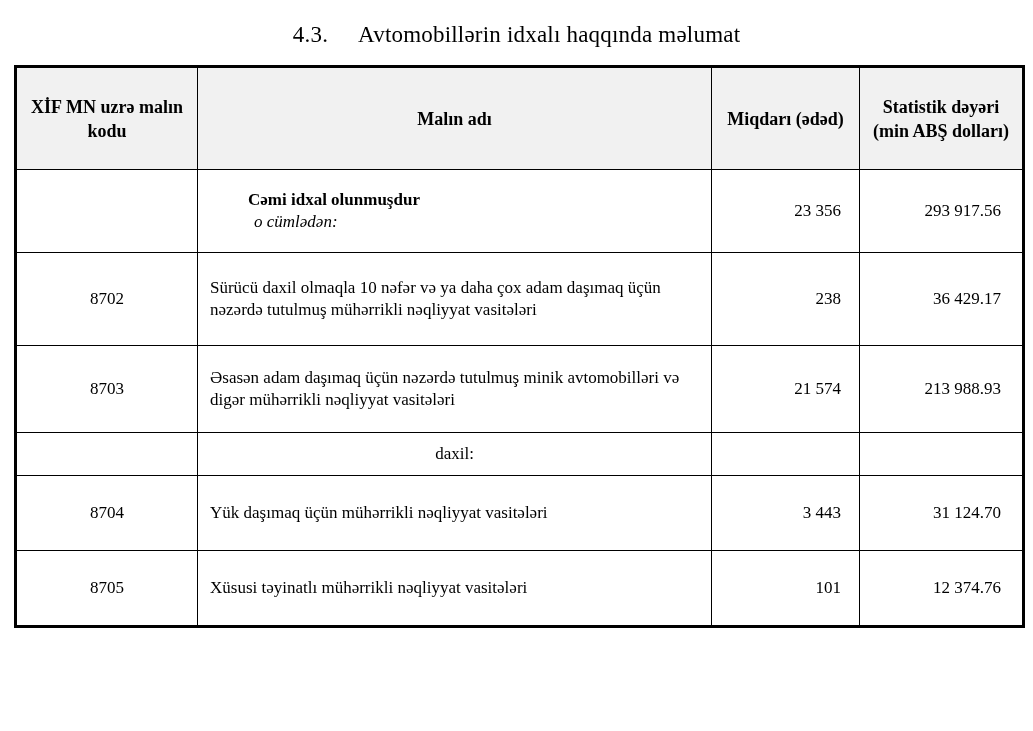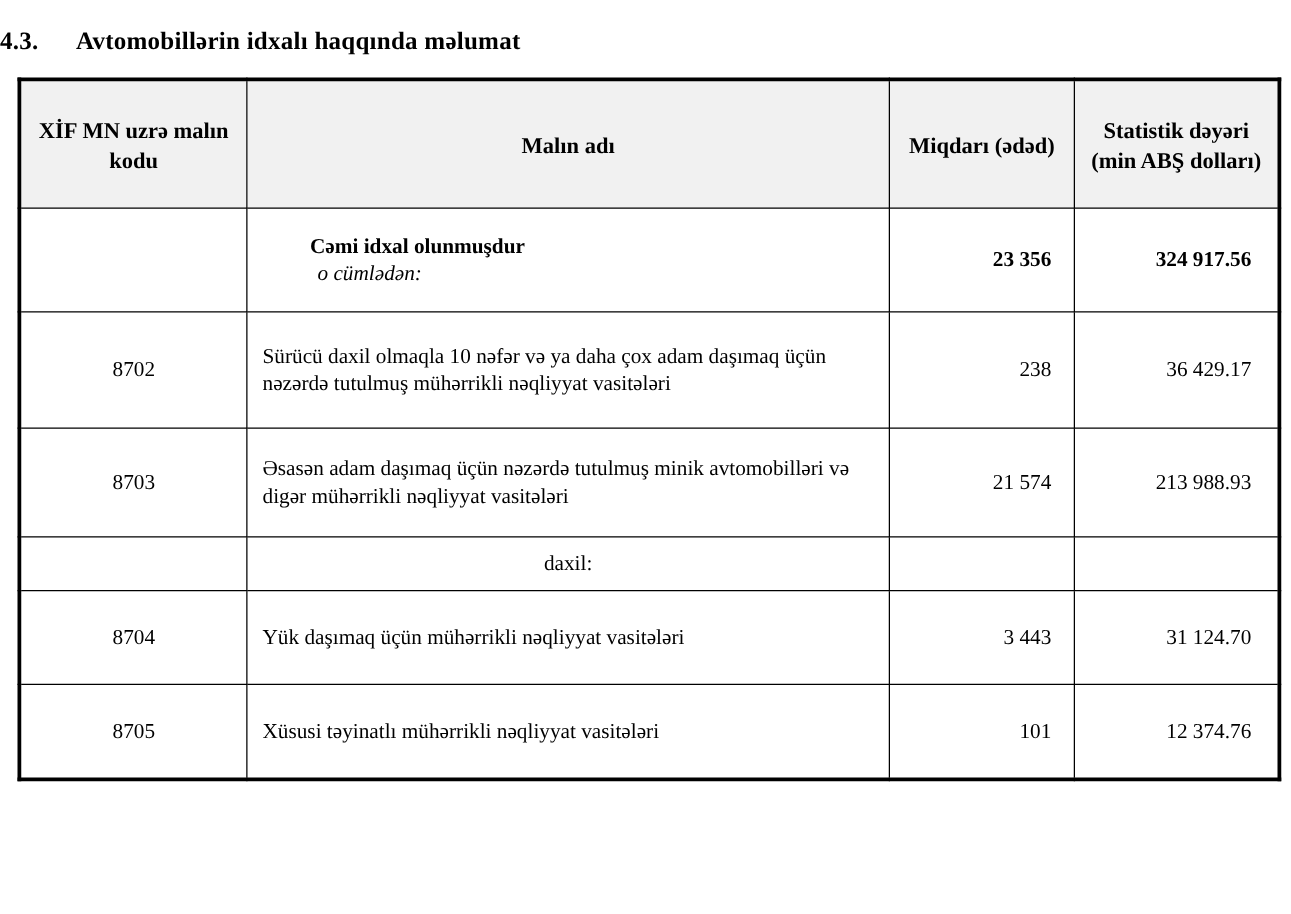--- a/index.html
+++ b/index.html
@@ -16,8 +16,9 @@
 
   .title {
     margin: 22px 0 0 0;
-    font-size: 20px;
-    font-weight: bold;
+    text-align: center;
+    font-size: 23px;
+    font-weight: normal;
     letter-spacing: 0.2px;
   }
   .title .num { margin-right: 30px; }

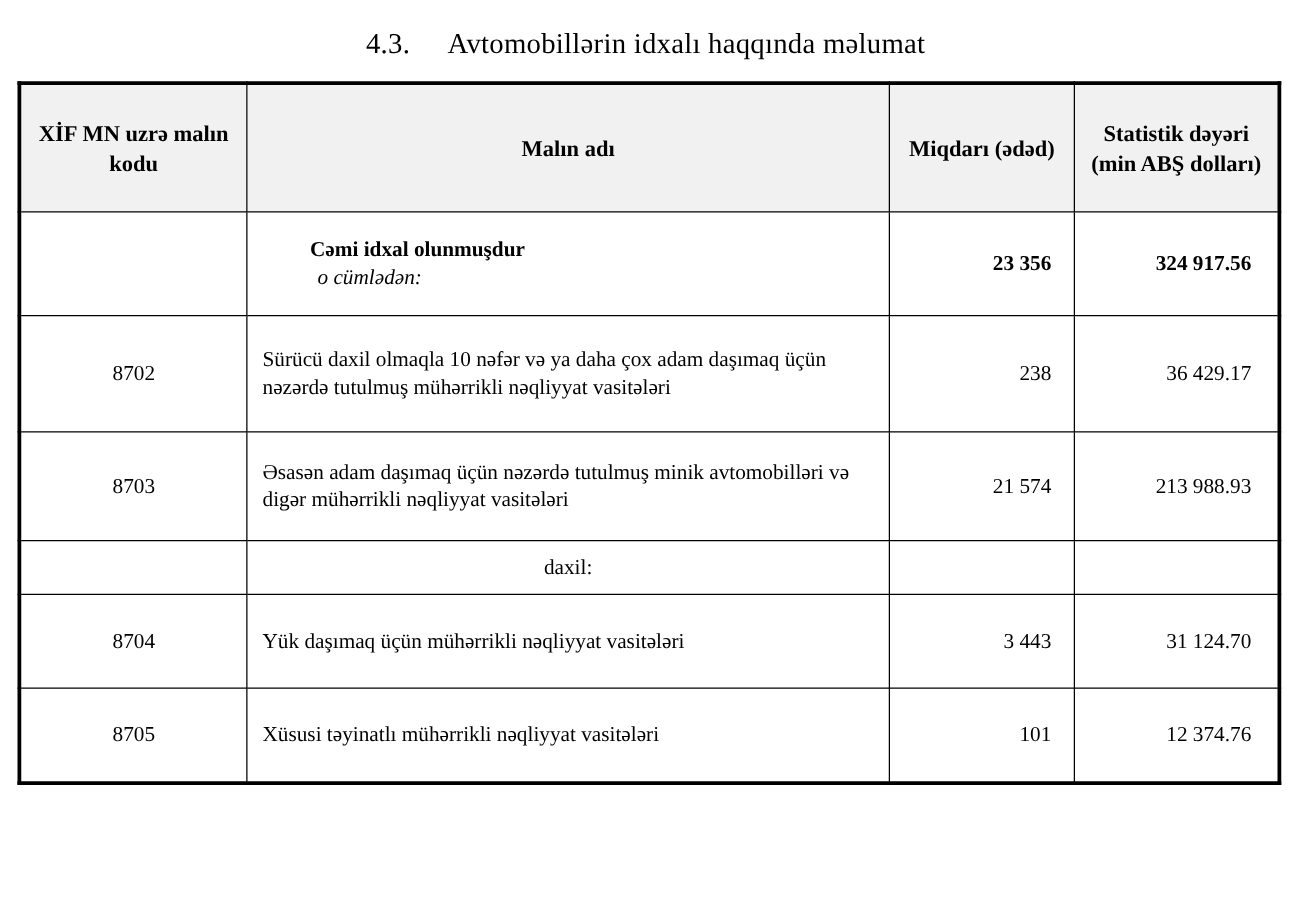--- a/index.html
+++ b/index.html
@@ -73,7 +73,7 @@
   tr.row-total td.name { padding-left: 50px; }
   tr.row-total .nm { font-weight: bold; }
   tr.row-total .sub { font-style: italic; padding-left: 6px; }
-  tr.row-total td.qty, tr.row-total td.val { font-weight: bold; }
+  tr.row-total td.qty, tr.row-total td.val { font-weight: normal; }
 
   tr.row-section td.name { text-align: center; padding-left: 10px; }
 

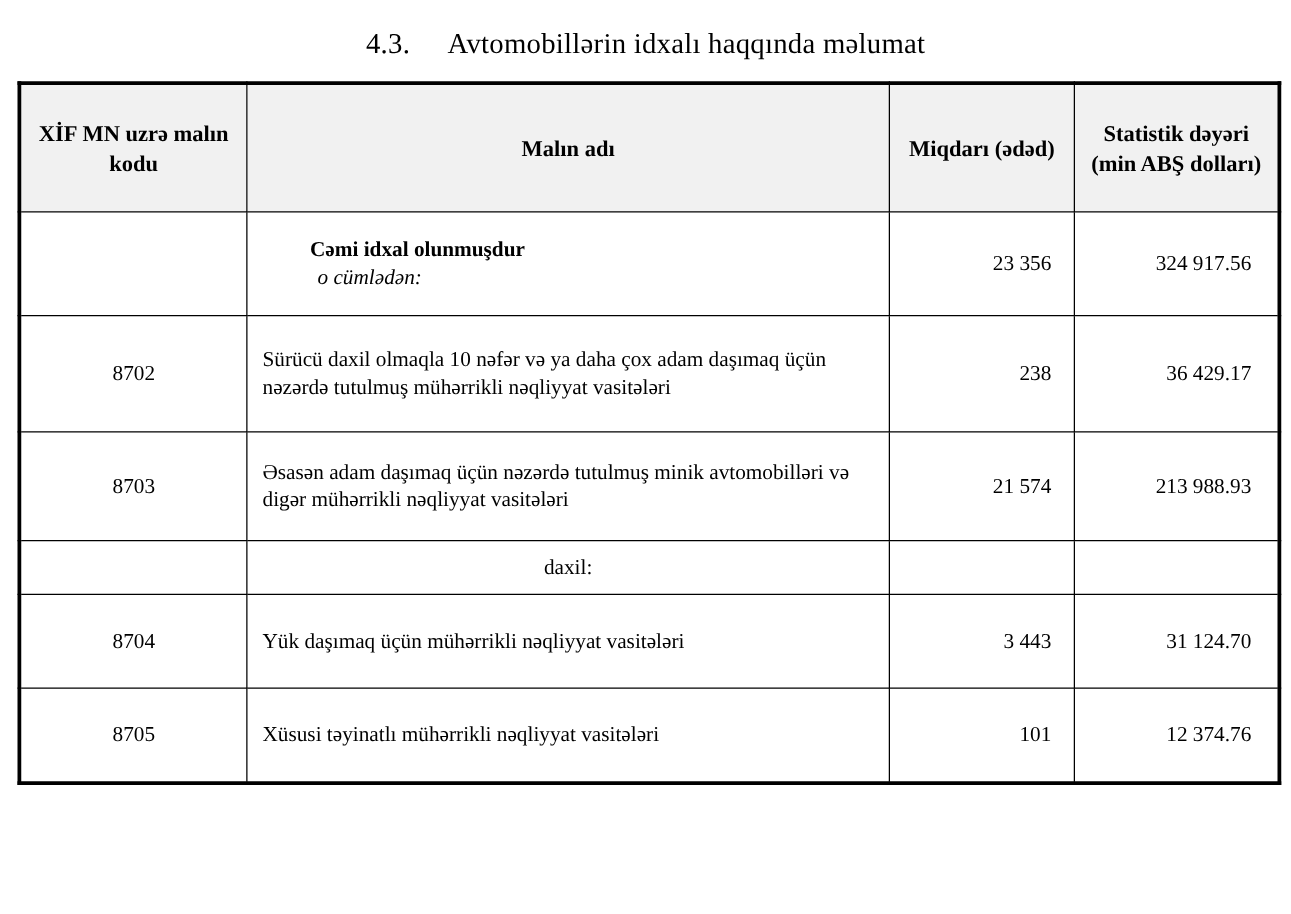--- a/index.html
+++ b/index.html
@@ -111,7 +111,7 @@
             <div class="sub">o cümlədən:</div>
           </td>
           <td class="qty">23 356</td>
-          <td class="val">324 917.56</td>
+          <td class="val">293 917.56</td>
         </tr>
         <tr class="row-normal">
           <td class="code">8702</td>

